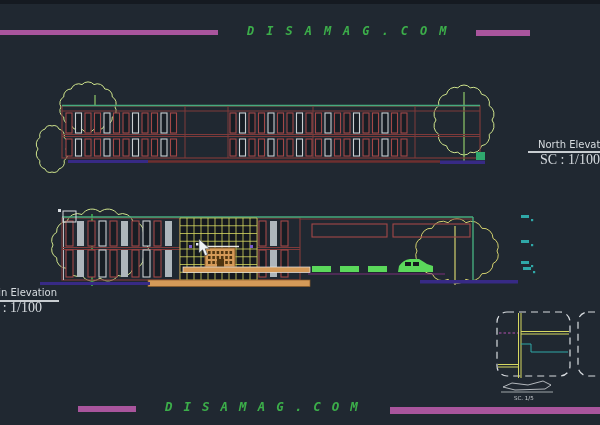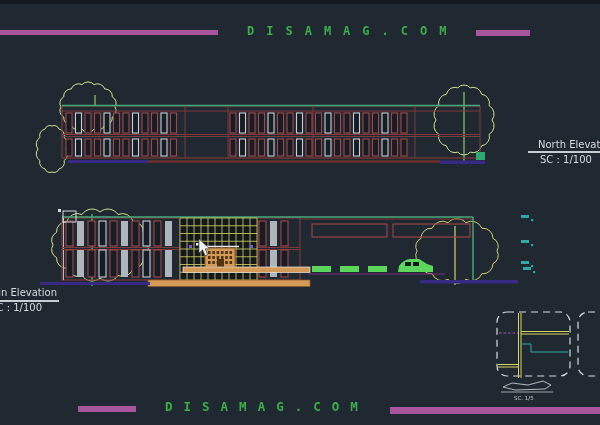--- a/index.html
+++ b/index.html
@@ -8,7 +8,7 @@
   .topstrip{position:absolute;left:0;top:0;width:600px;height:4px;background:#151a21;}
   .bar{position:absolute;background:#a9559d;}
   .wm-text{position:absolute;color:#3cae4a;font-family:"DejaVu Sans Mono",monospace;
-           font-weight:bold;white-space:nowrap;}
+           font-weight:bold;white-space:nowrap;font-style:italic;}
   .wm-top{left:247px;top:24px;font-size:12px;letter-spacing:12px;}
   .wm-bot{left:165px;top:399px;font-size:12.5px;letter-spacing:11px;}
   .lbl{position:absolute;color:#d6dbdf;font-size:10px;white-space:nowrap;line-height:12px;}

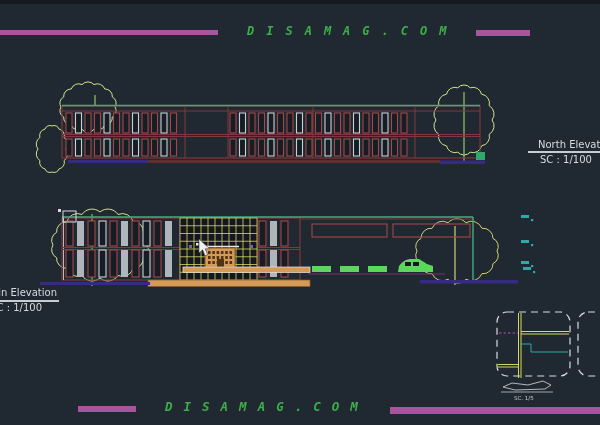--- a/index.html
+++ b/index.html
@@ -12,7 +12,7 @@
   .wm-top{left:247px;top:24px;font-size:12px;letter-spacing:12px;}
   .wm-bot{left:165px;top:399px;font-size:12.5px;letter-spacing:11px;}
   .lbl{position:absolute;color:#d6dbdf;font-size:10px;white-space:nowrap;line-height:12px;}
-  .lbl-scale{font-size:10px;}
+  .lbl-scale{font-size:14px;font-family:Liberation Serif, serif;}
   .clipR{overflow:hidden;display:flex;justify-content:flex-end;}
   .clipR span{white-space:nowrap;}
   .rule{position:absolute;background:#c8cdd1;height:1.5px;}

